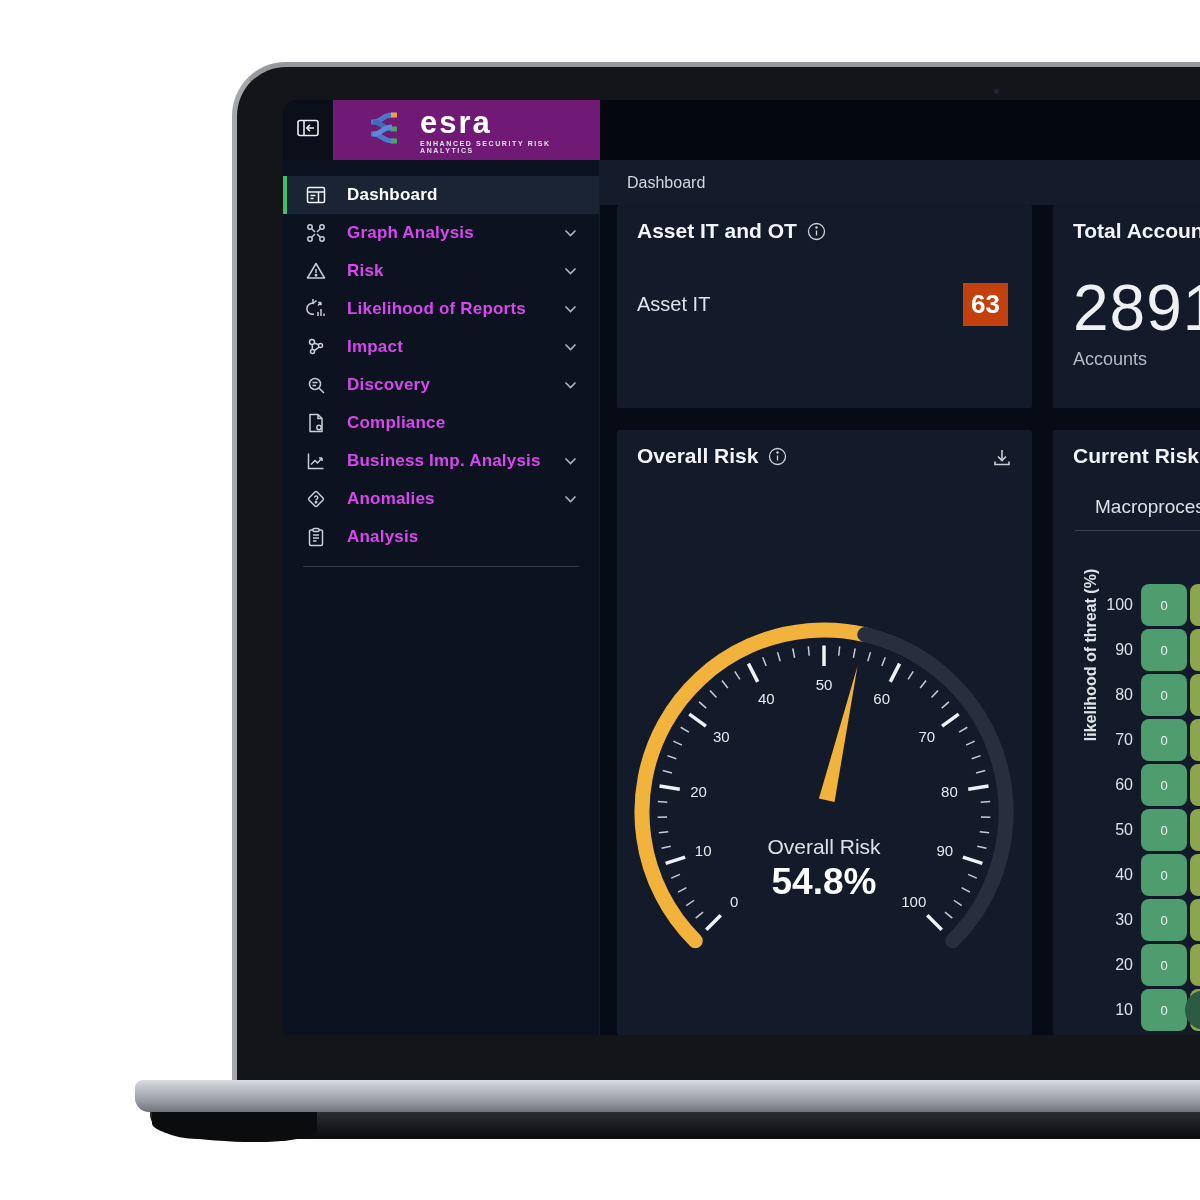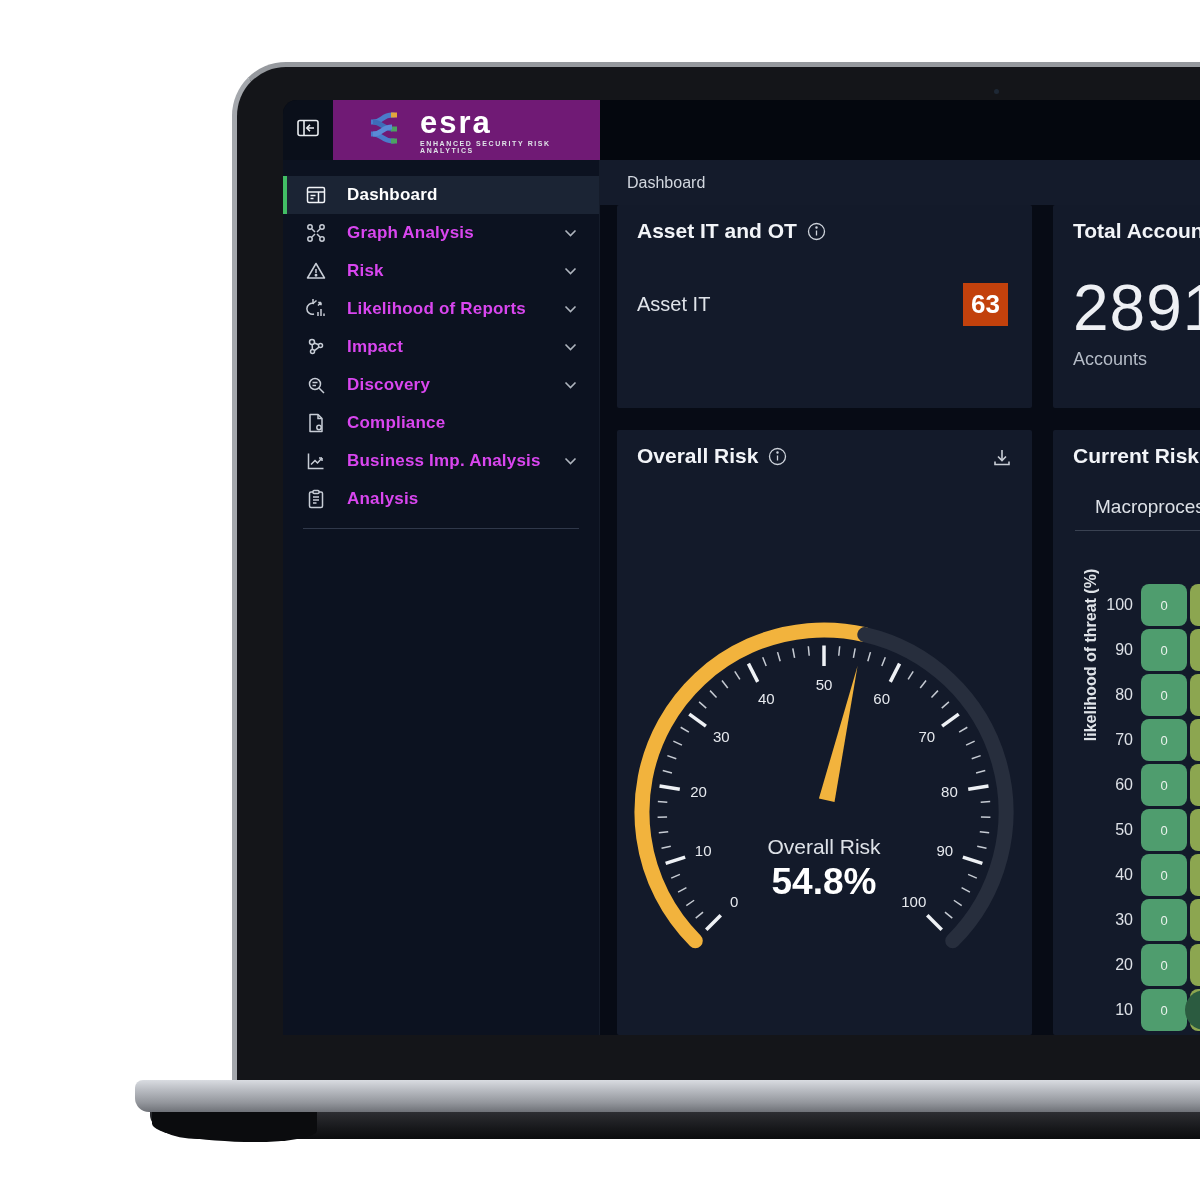--- a/index.html
+++ b/index.html
@@ -257,6 +257,22 @@
               </svg>
             </span>
             <span class="nav-label">Business Imp. Analysis</span>
+            <span class="chev">
+              <svg width="13" height="8" viewBox="0 0 13 8" fill="none" stroke="#aeb4bd" stroke-width="1.6">
+                <path d="M1.5 1.5 L6.5 6.5 L11.5 1.5"></path>
+              </svg>
+            </span>
+          </div>
+          <div class="nav-item">
+            <span class="accent"></span>
+            <span class="nav-icon">
+              <svg width="20" height="20" viewBox="0 0 20 20" fill="none" stroke="currentColor" stroke-width="1.5">
+                <rect x="4.3" y="4.3" width="11.4" height="11.4" rx="1.5" transform="rotate(45 10 10)"></rect>
+                <path d="M8.6 8.6 a1.6 1.6 0 1 1 2.2 1.5 c-.6.25-.8.6-.8 1.2"></path>
+                <circle cx="10" cy="13.2" r="0.7" fill="currentColor"></circle>
+              </svg>
+            </span>
+            <span class="nav-label">Anomalies</span>
             <span class="chev">
               <svg width="13" height="8" viewBox="0 0 13 8" fill="none" stroke="#aeb4bd" stroke-width="1.6">
                 <path d="M1.5 1.5 L6.5 6.5 L11.5 1.5"></path>

